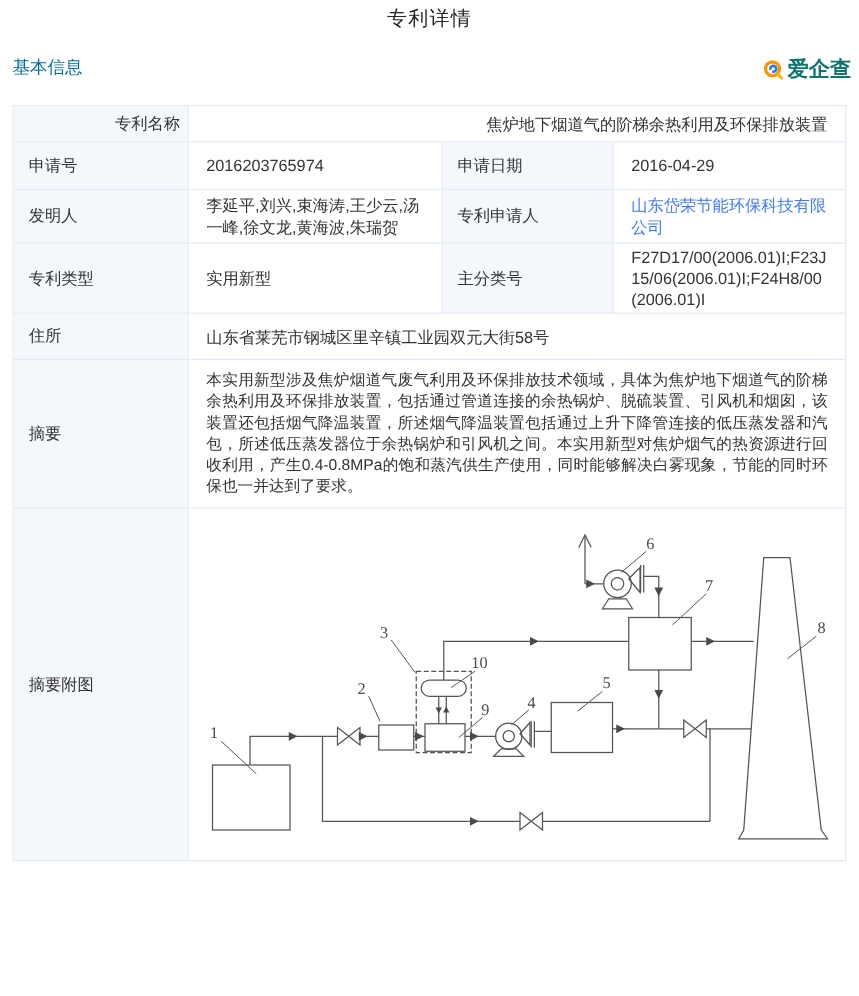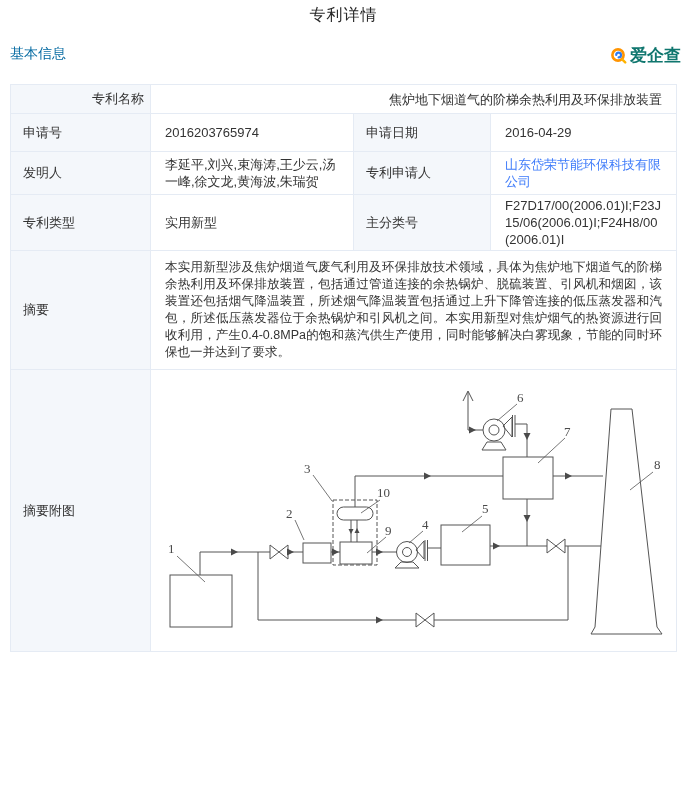--- a/index.html
+++ b/index.html
@@ -72,6 +72,10 @@
     <td class="val">实用新型</td>
     <td class="lbl">主分类号</td>
     <td class="val">F27D17/00(2006.01)I;F23J15/06(2006.01)I;F24H8/00(2006.01)I</td>
+  </tr>
+  <tr class="r7">
+    <td class="lbl">住所</td>
+    <td class="val" colspan="3">山东省莱芜市钢城区里辛镇工业园双元大街58号</td>
   </tr>
   <tr class="r9">
     <td class="lbl">摘要</td>

